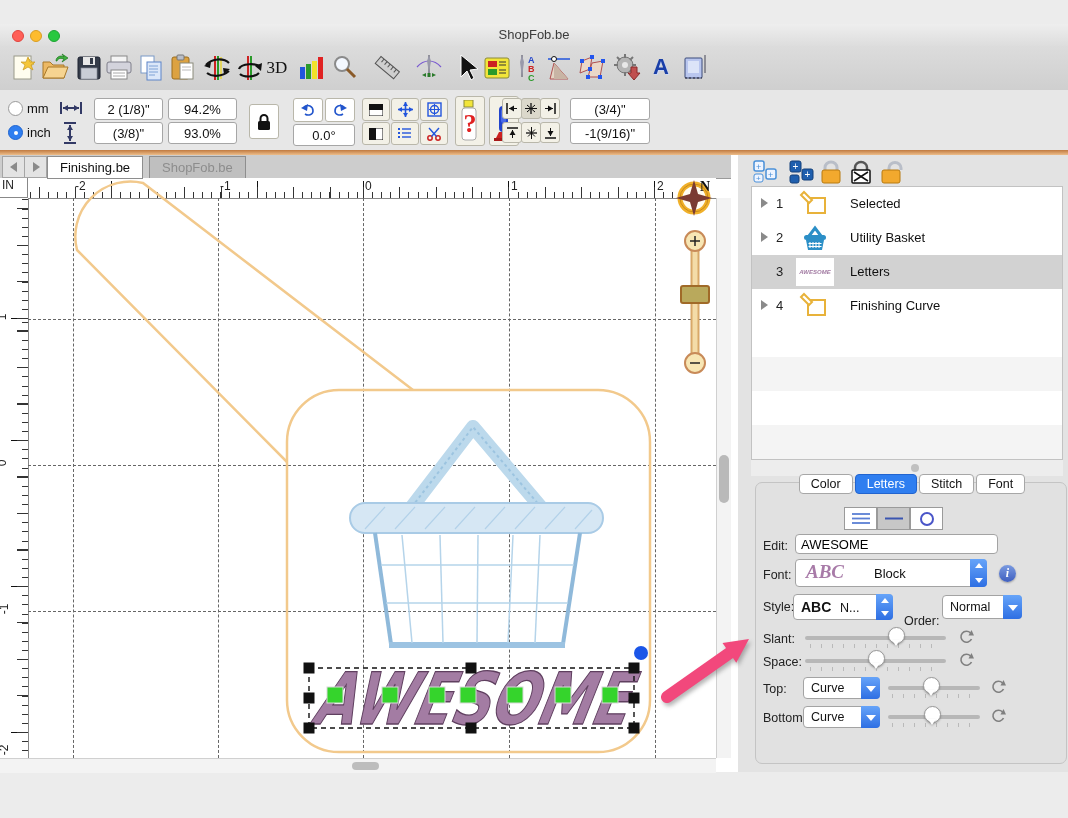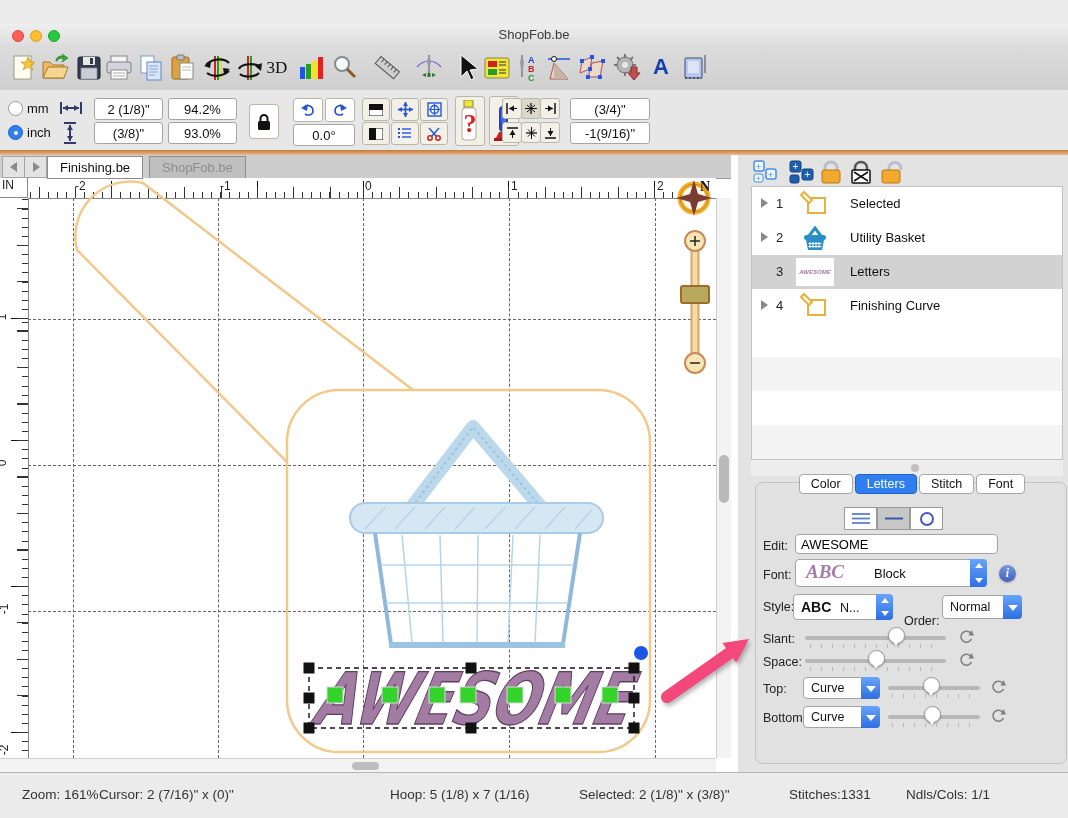--- a/index.html
+++ b/index.html
@@ -784,14 +784,6 @@
     </div>
   </div>
 
-  <div class="abs" id="statusbar">
-    <span style="left:22px;">Zoom: 161%</span>
-    <span style="left:99px;">Cursor: 2 (7/16)" x (0)"</span>
-    <span style="left:390px;">Hoop: 5 (1/8) x 7 (1/16)</span>
-    <span style="left:579px;">Selected: 2 (1/8)" x (3/8)"</span>
-    <span style="left:789px;">Stitches:1331</span>
-    <span style="left:906px;">Ndls/Cols: 1/1</span>
-  </div>
 
   <div class="abs" style="left:630px;top:600px;width:150px;height:120px;pointer-events:none;z-index:50;">
     <svg width="150" height="120" style="filter:drop-shadow(2px 3px 2px rgba(90,90,90,.45));">

